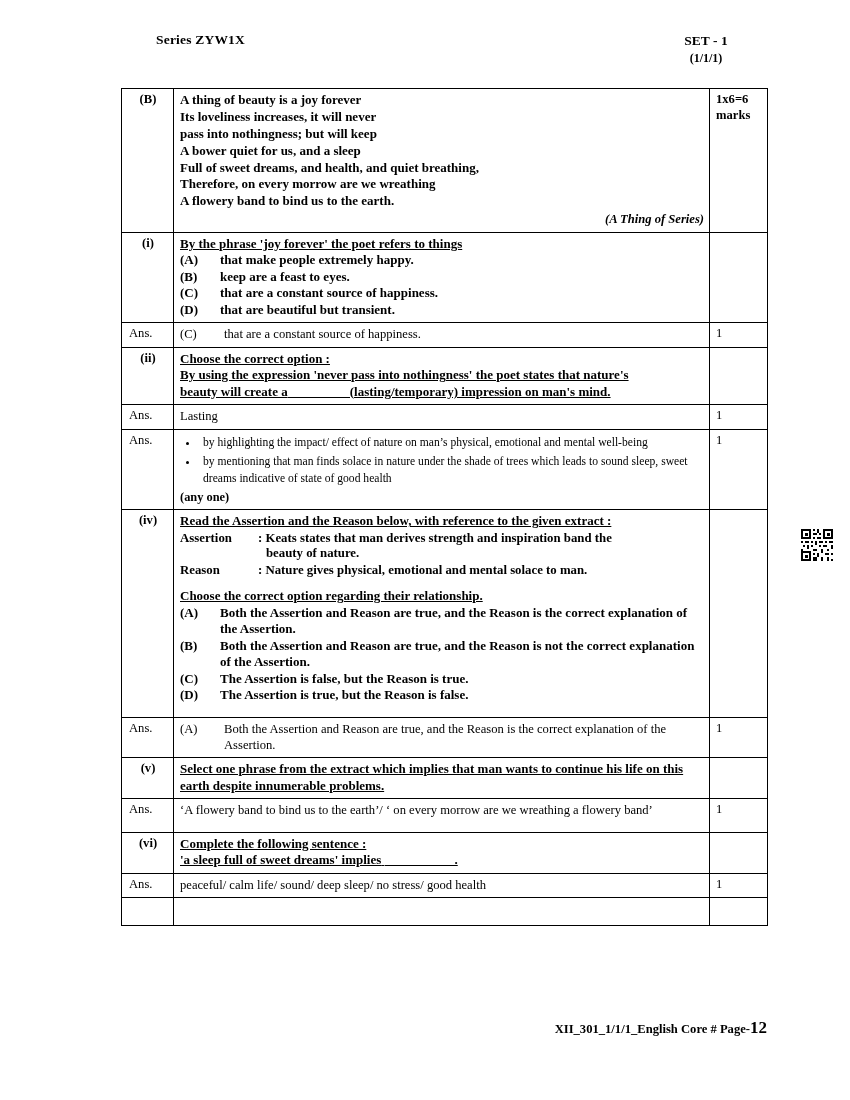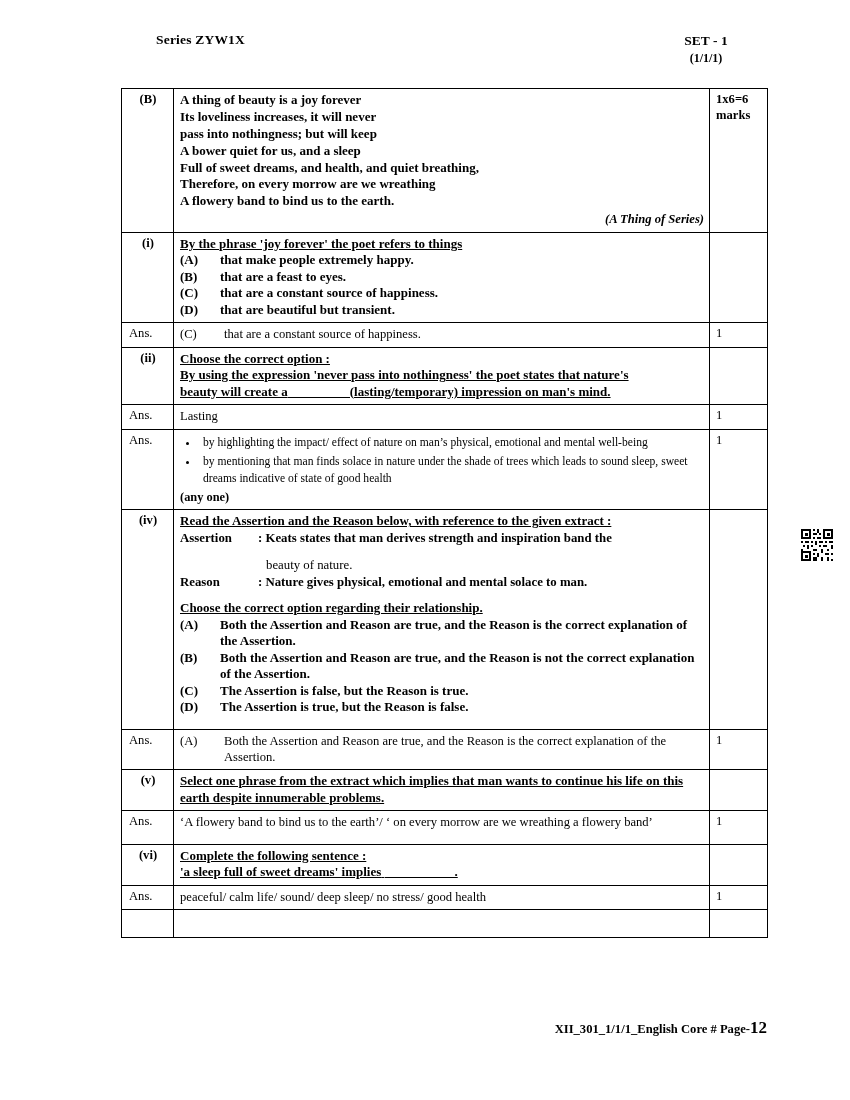--- a/index.html
+++ b/index.html
@@ -233,7 +233,7 @@
             </div>
             <div class="opt-row">
               <span class="opt-key">(B)</span>
-              <span class="opt-val">that are a feast to eyes.</span>
+              <span class="opt-val">keep are a feast to eyes.</span>
             </div>
             <div class="opt-row">
               <span class="opt-key">(C)</span>

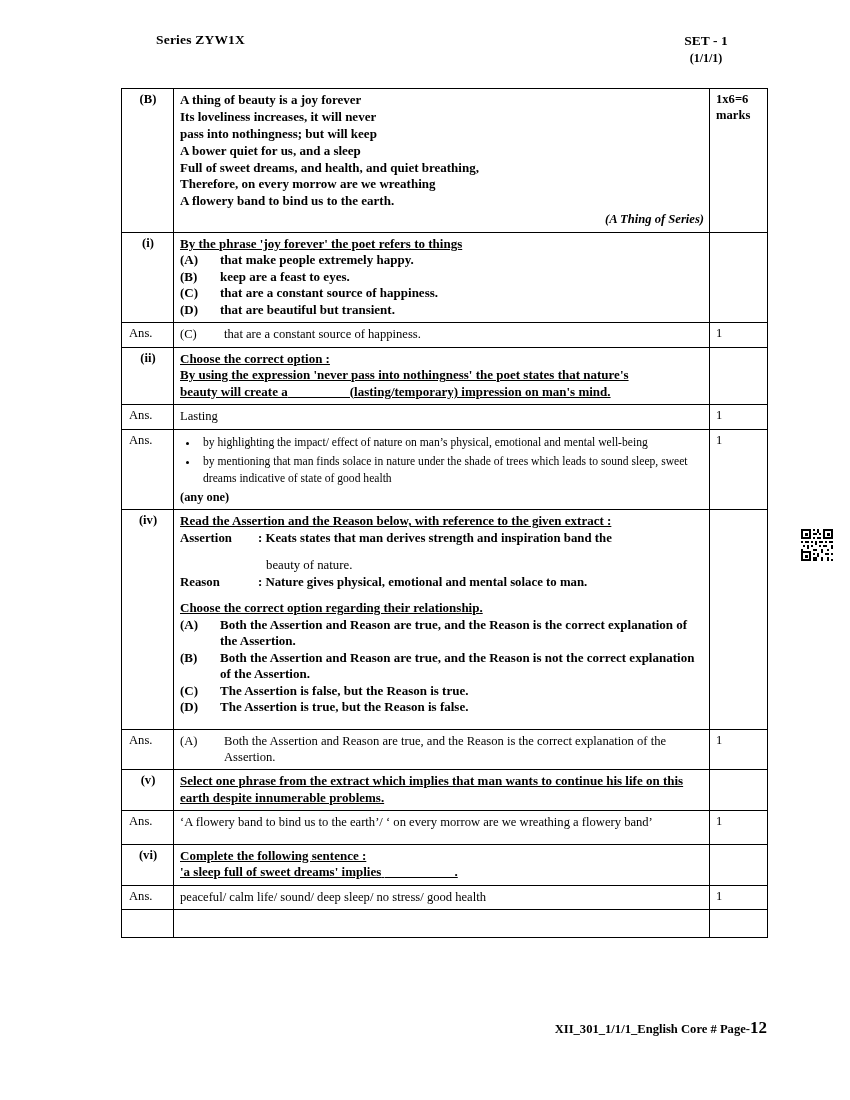--- a/index.html
+++ b/index.html
@@ -150,7 +150,7 @@
   }
   .assert-key { width: 78px; flex: 0 0 78px; }
   .assert-col { flex: 1 1 auto; text-align: justify; }
-  .assert-indent { padding-left: 86px; font-weight: normal; font-size: 12.8px; margin-top: 12px; }
+  .assert-indent { padding-left: 86px; font-weight: bold; font-size: 12.8px; }
   .spacer { height: 9px; }
   .footer {
     position: absolute;

